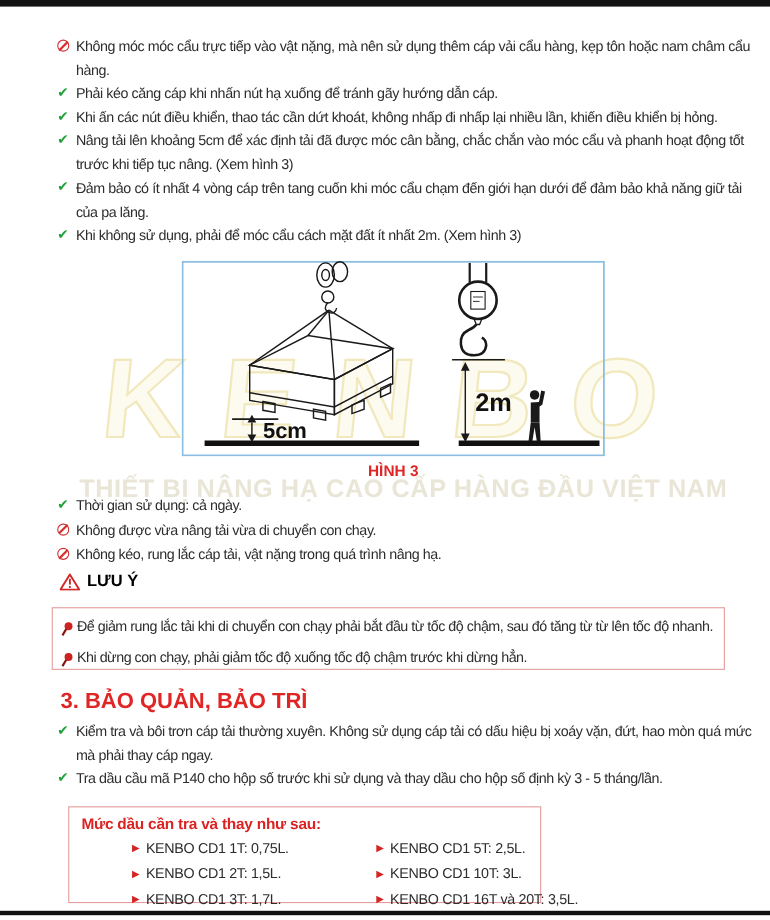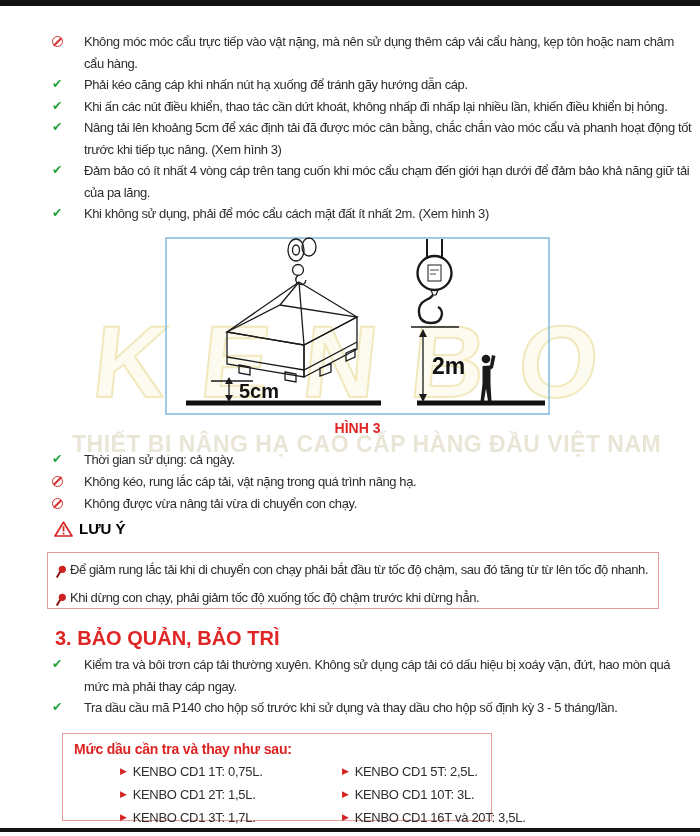--- a/index.html
+++ b/index.html
@@ -19,7 +19,7 @@
 
   
   .blist{position:absolute;left:52px;right:6px;}
-  .bi{display:flex;gap:18px;font-size:13px;letter-spacing:-0.4px;line-height:21.5px;}
+  .bi{display:flex;gap:3px;font-size:13px;letter-spacing:-0.4px;line-height:21.5px;}
   .bi .ic{flex:0 0 14px;text-align:left;}
   .ck{color:#21a038;font-size:12.5px;font-weight:bold;}
   .no-ic{display:inline-block;width:9px;height:9px;border:1.6px solid #d43030;border-radius:50%;

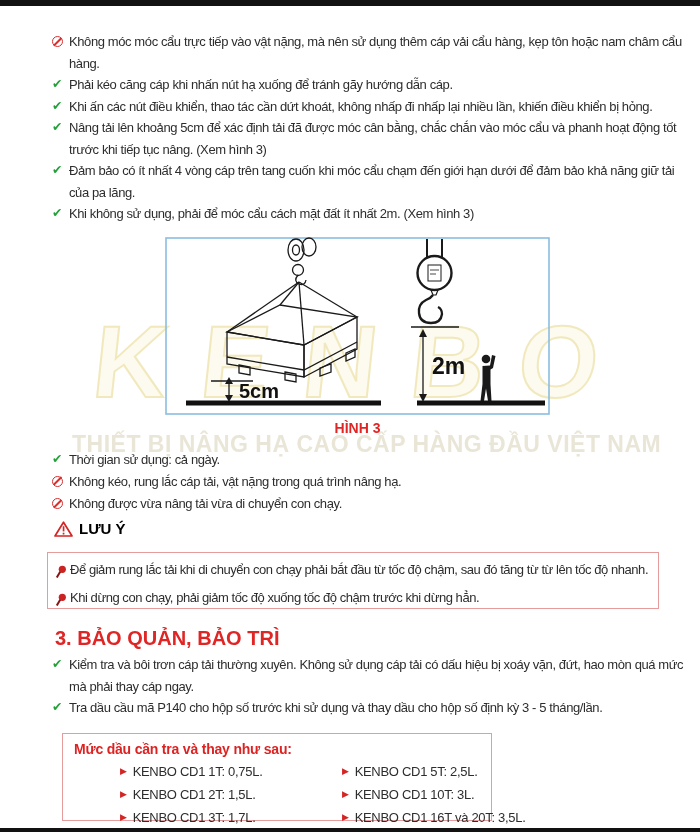--- a/index.html
+++ b/index.html
@@ -153,11 +153,11 @@
       </div>
       <div class="bi">
         <span class="ic"><span class="no-ic"></span></span>
+        <span>Không được vừa nâng tải vừa di chuyển con chạy.</span>
+      </div>
+      <div class="bi">
+        <span class="ic"><span class="no-ic"></span></span>
         <span>Không kéo, rung lắc cáp tải, vật nặng trong quá trình nâng hạ.</span>
-      </div>
-      <div class="bi">
-        <span class="ic"><span class="no-ic"></span></span>
-        <span>Không được vừa nâng tải vừa di chuyển con chạy.</span>
       </div>
     </div>
 

